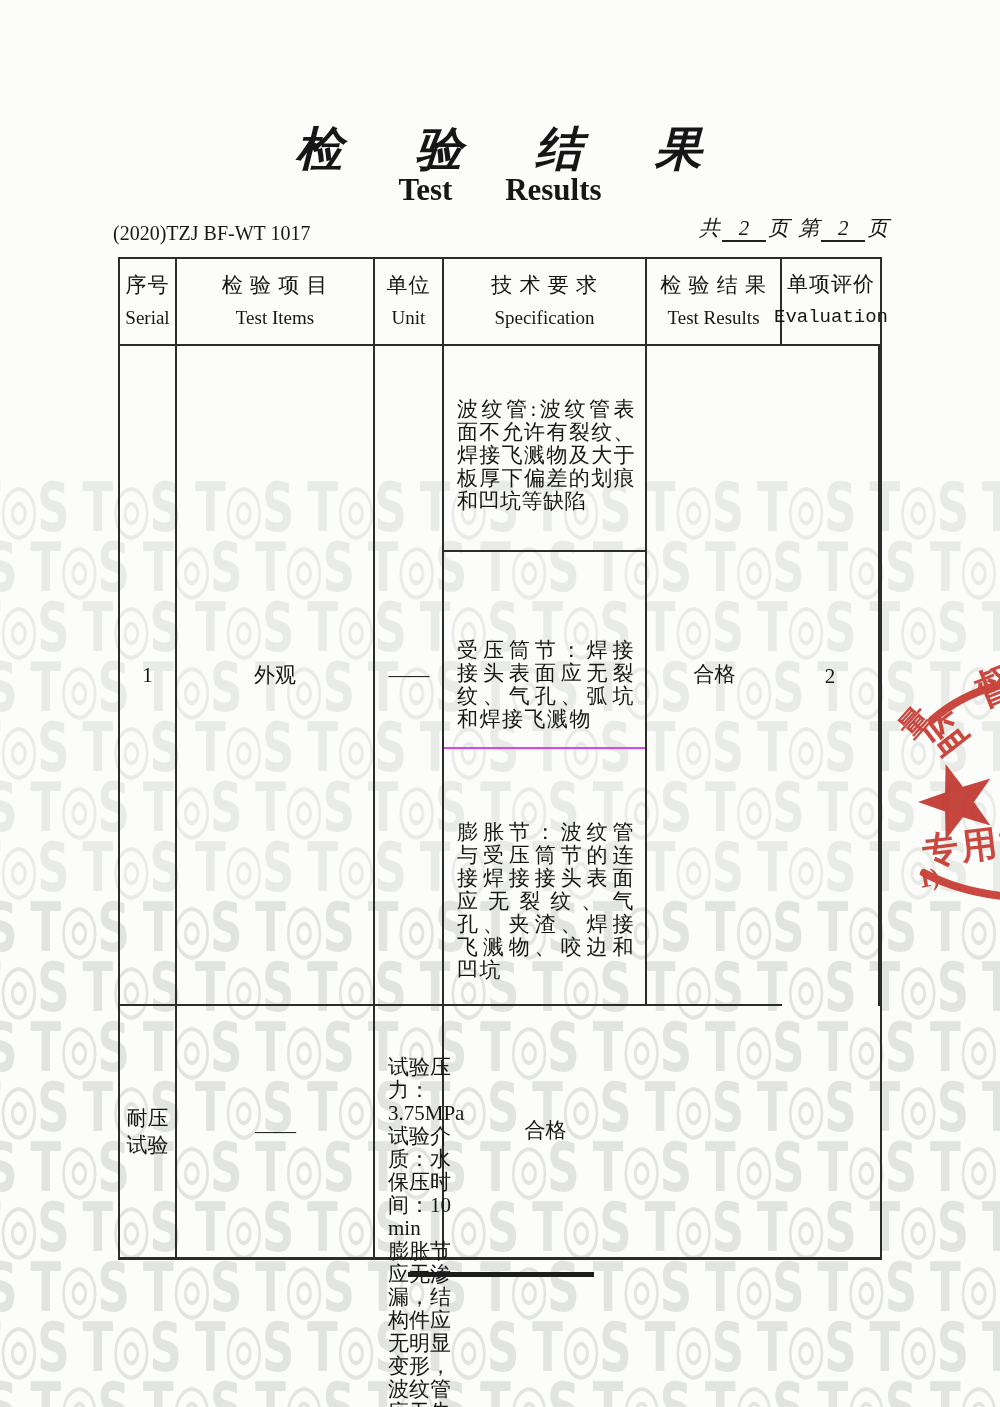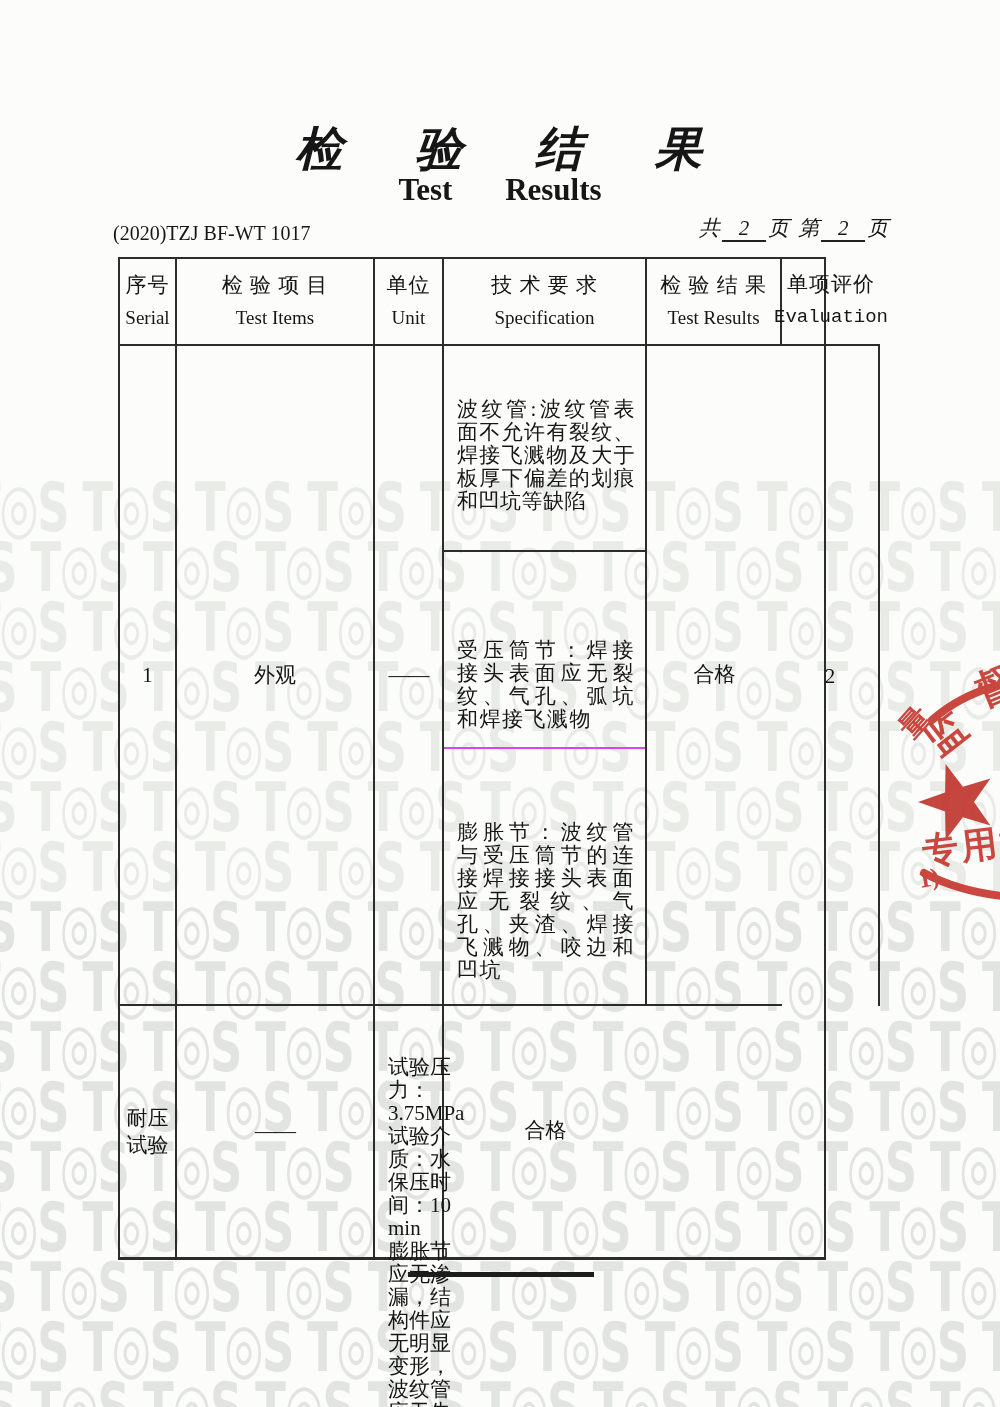--- a/index.html
+++ b/index.html
@@ -26,7 +26,7 @@
   .pagination .pg-l{display:inline-block;padding:0 2px;}
 
   
-  #insp-table{position:absolute;top:257px;left:118px;width:708px;
+  #insp-table{position:absolute;top:257px;left:118px;width:764px;
               border:2px solid #2c2c2c;border-bottom-width:3px;
               display:grid;grid-template-columns:57px 198px 69px 203px 135px 98px;
               grid-template-rows:87px 660px 251px;box-sizing:border-box;}

